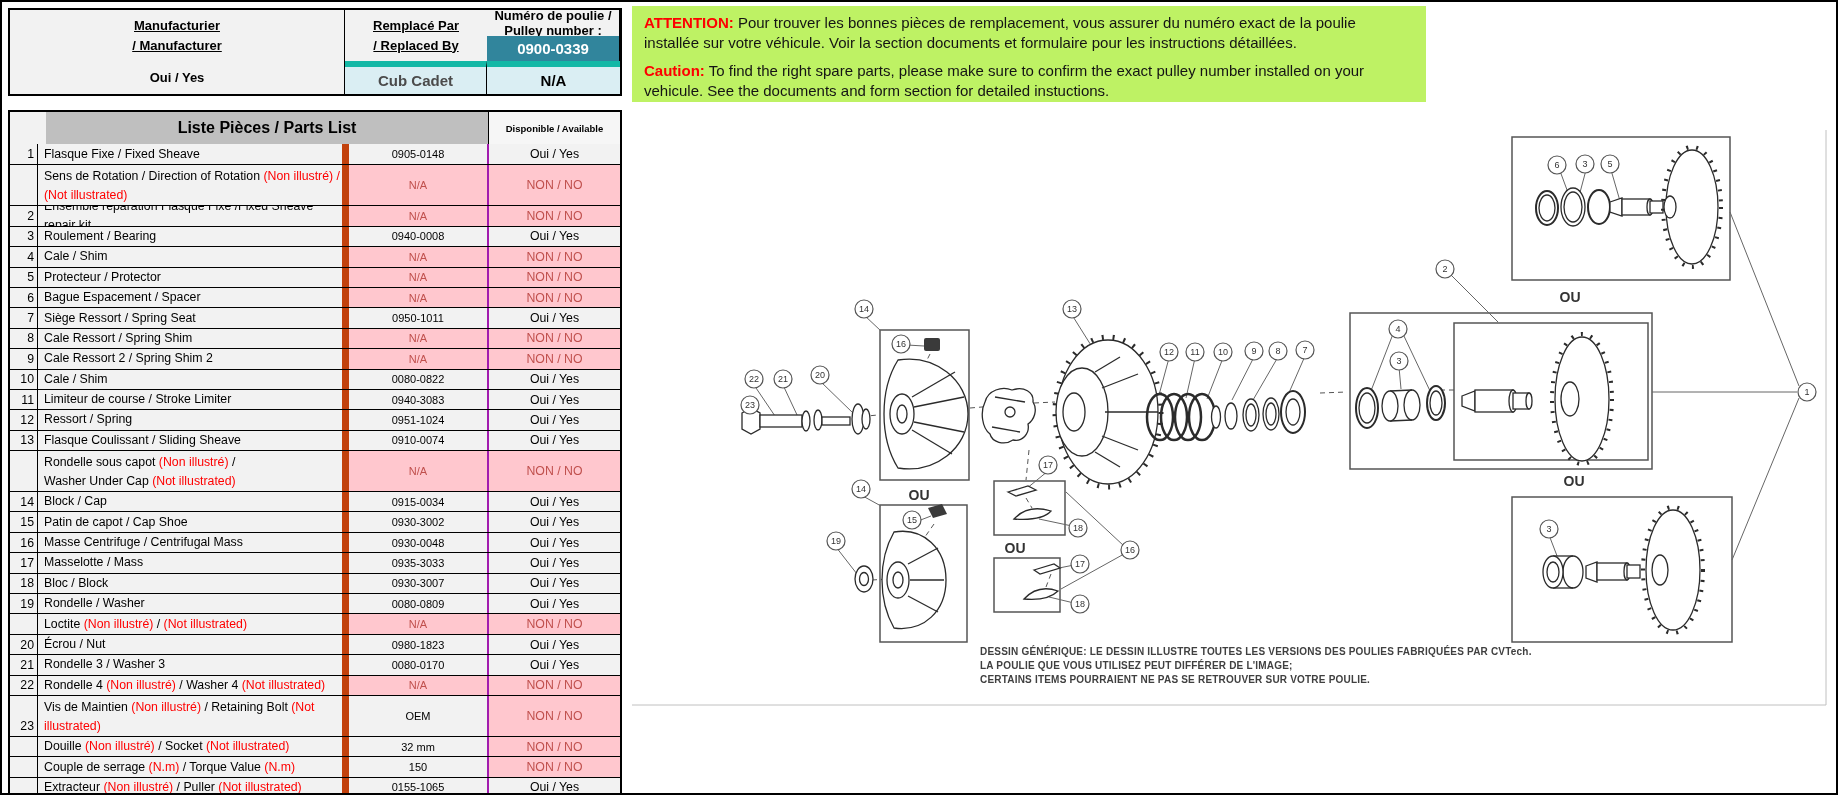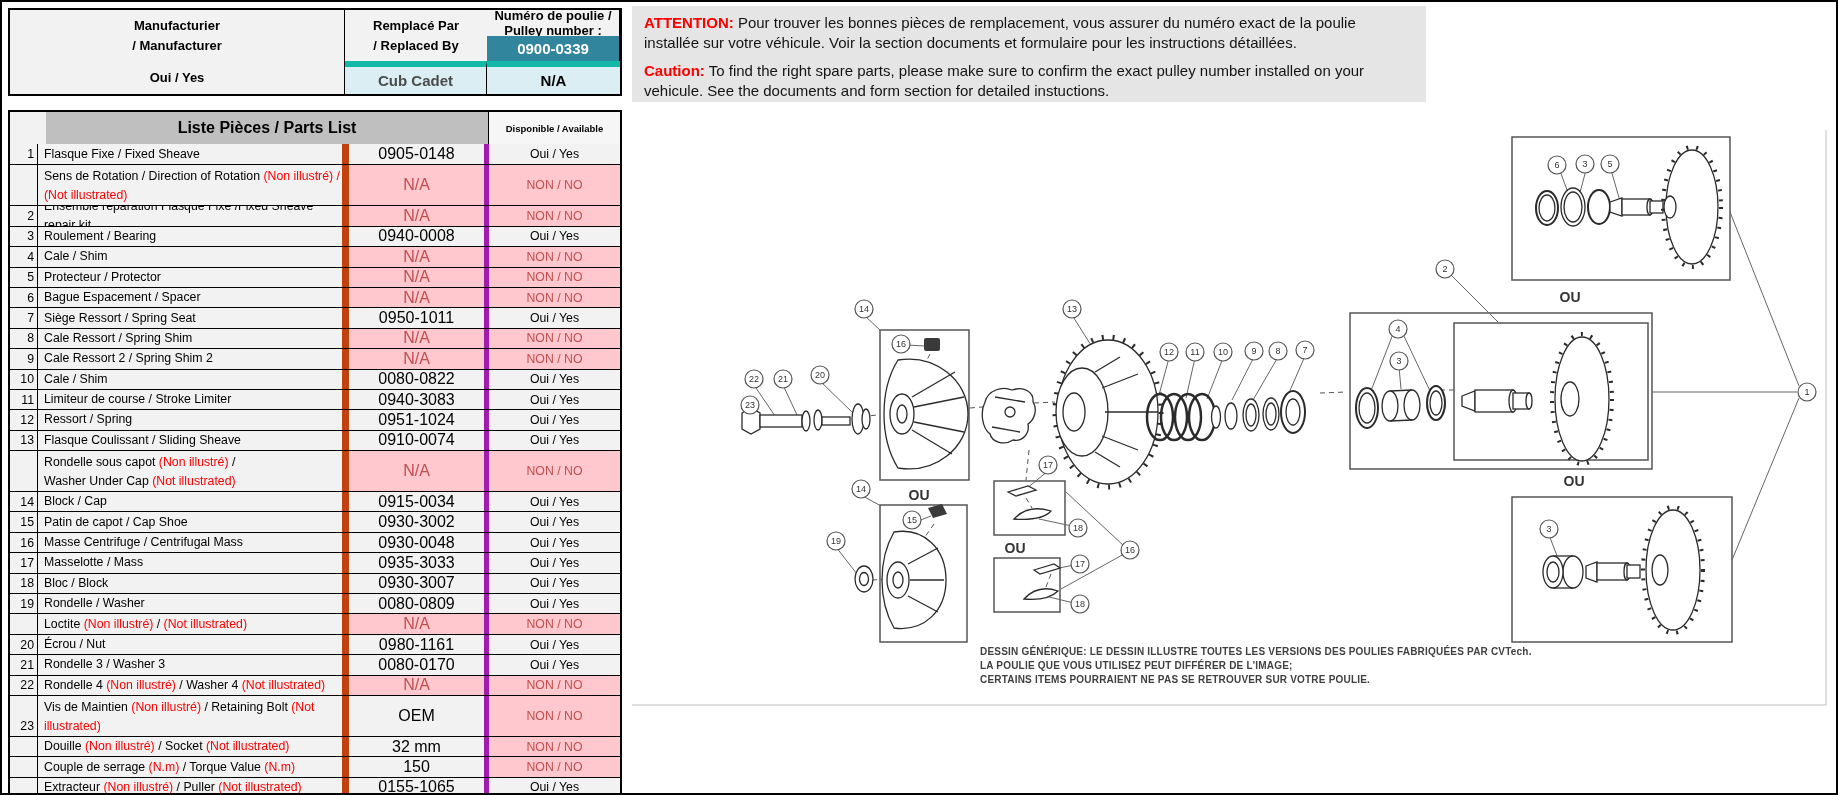--- a/index.html
+++ b/index.html
@@ -19,7 +19,7 @@
   .hdr-c1{border-right:1.5px solid #000;}
   .hdr-c2{border-right:1.5px solid #000;}
   .pulley-num{background:#31859C;color:#fff;font-size:15px;}
-  .merged2{grid-row:1 / span 2;white-space:pre-line;line-height:1.5;}
+  .merged2{grid-row:1 / span 2;white-space:pre-line;line-height:1.5;text-decoration:underline;}
   .lightblue{background:#DAEEF3;border-top:6px solid #14b8a6;font-size:15px;}
   .manu-val{color:#4b4b4b;}
   

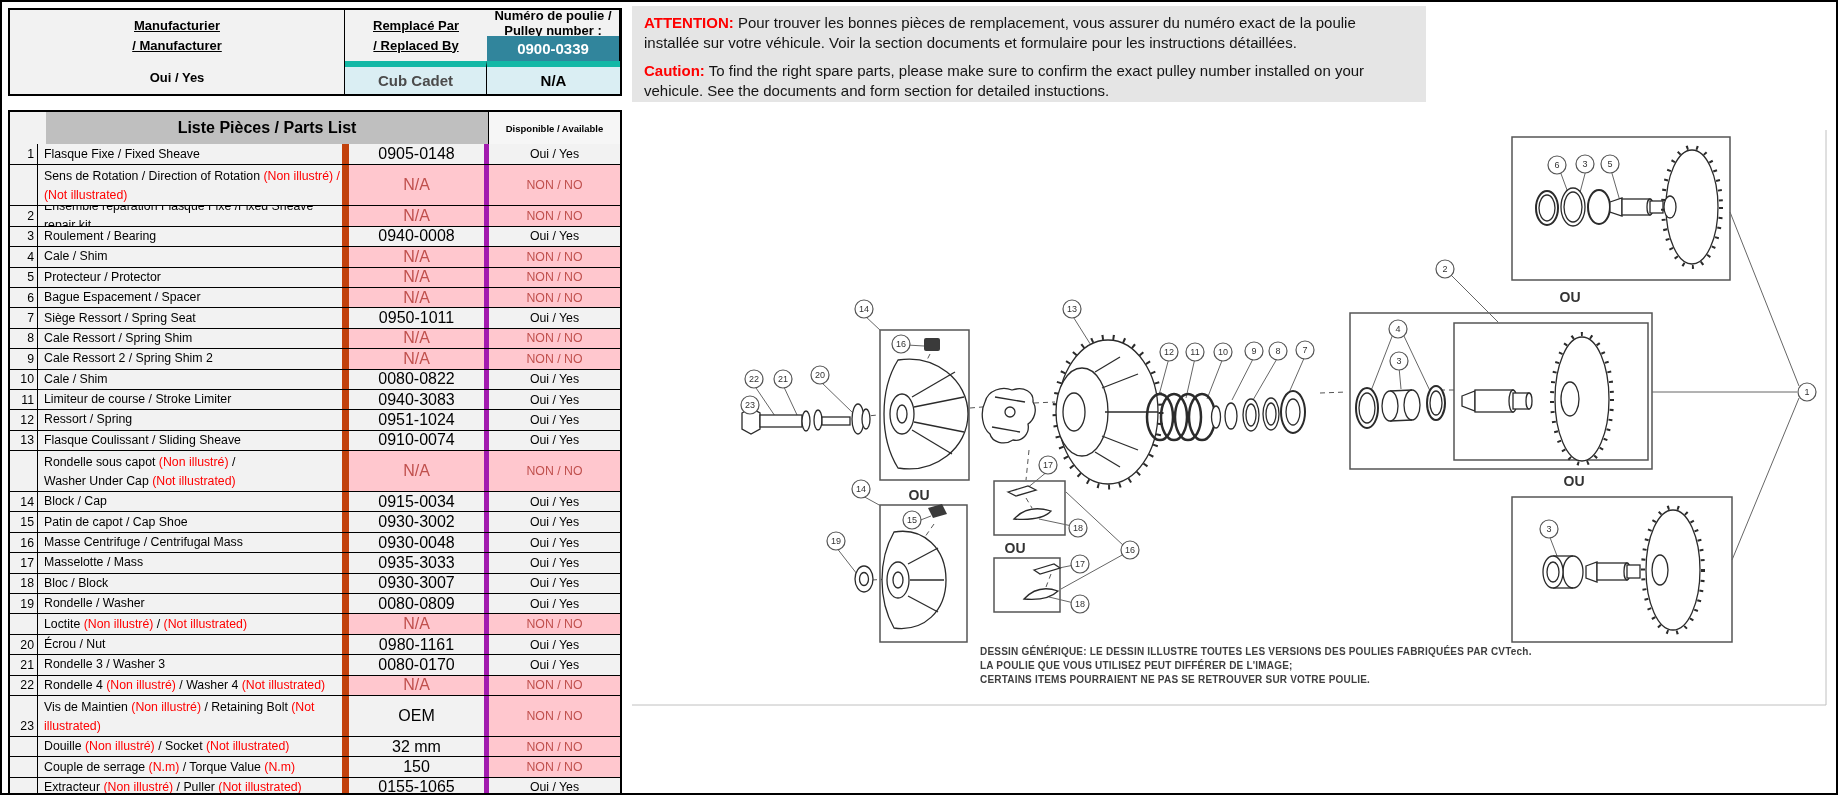--- a/index.html
+++ b/index.html
@@ -24,7 +24,7 @@
   .manu-val{color:#4b4b4b;}
   
   .notice{
-    position:absolute;left:630px;top:4px;width:794px;height:96px;background:#e5e5e5;
+    position:absolute;left:630px;top:4px;width:794px;height:96px;background:#bef264;
     box-sizing:border-box;padding:7px 12px 0 12px;font-size:15px;color:#141414;line-height:19.5px;
   }
   .notice p{margin:0 0 9px 0;}

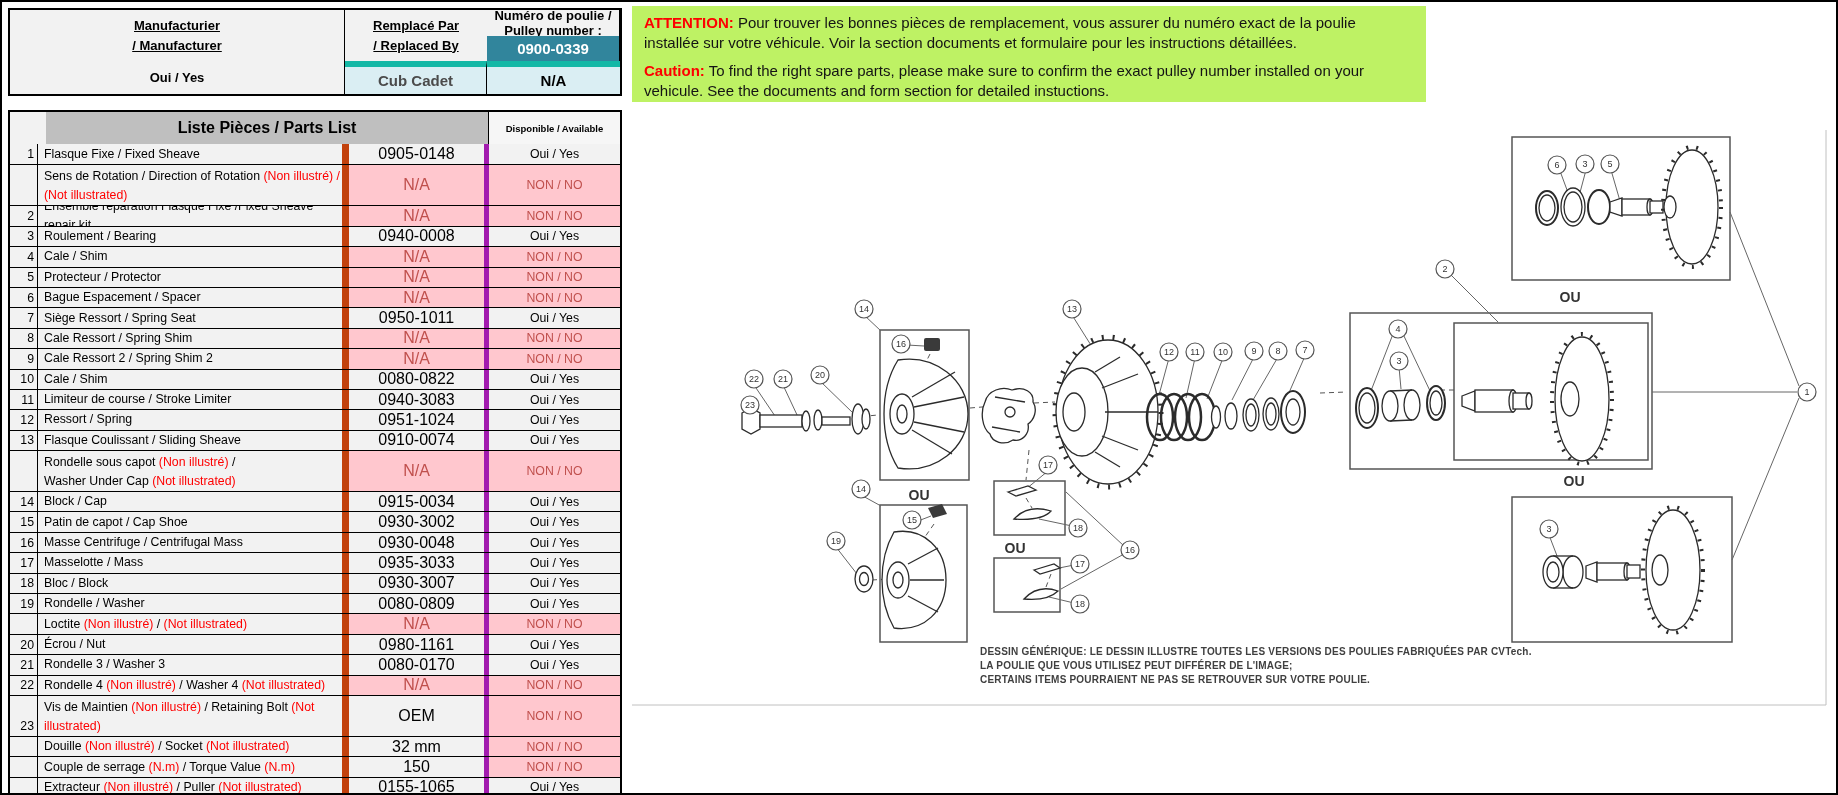--- a/index.html
+++ b/index.html
@@ -42,8 +42,8 @@
     padding-right:3px;font-size:12.3px;}
   .c-desc{flex:1;border-right:7px solid #c2410c;display:flex;flex-direction:column;justify-content:center;
     padding-left:6px;font-size:12.3px;line-height:19px;}
-  .c-part{width:140px;border-right:5px solid #a21caf;display:flex;align-items:center;justify-content:center;
-    font-size:16px;}
+  .c-part{width:140px;border-right:2px solid #a21caf;display:flex;align-items:center;justify-content:center;
+    font-size:11px;}
   .c-avail{width:131px;display:flex;align-items:center;justify-content:center;font-size:12.3px;}
   .title-row{display:flex;height:32px;padding-left:36px;}
   .t-title{flex:1;background:#BFBFBF;border-right:1px solid #000;display:flex;align-items:center;

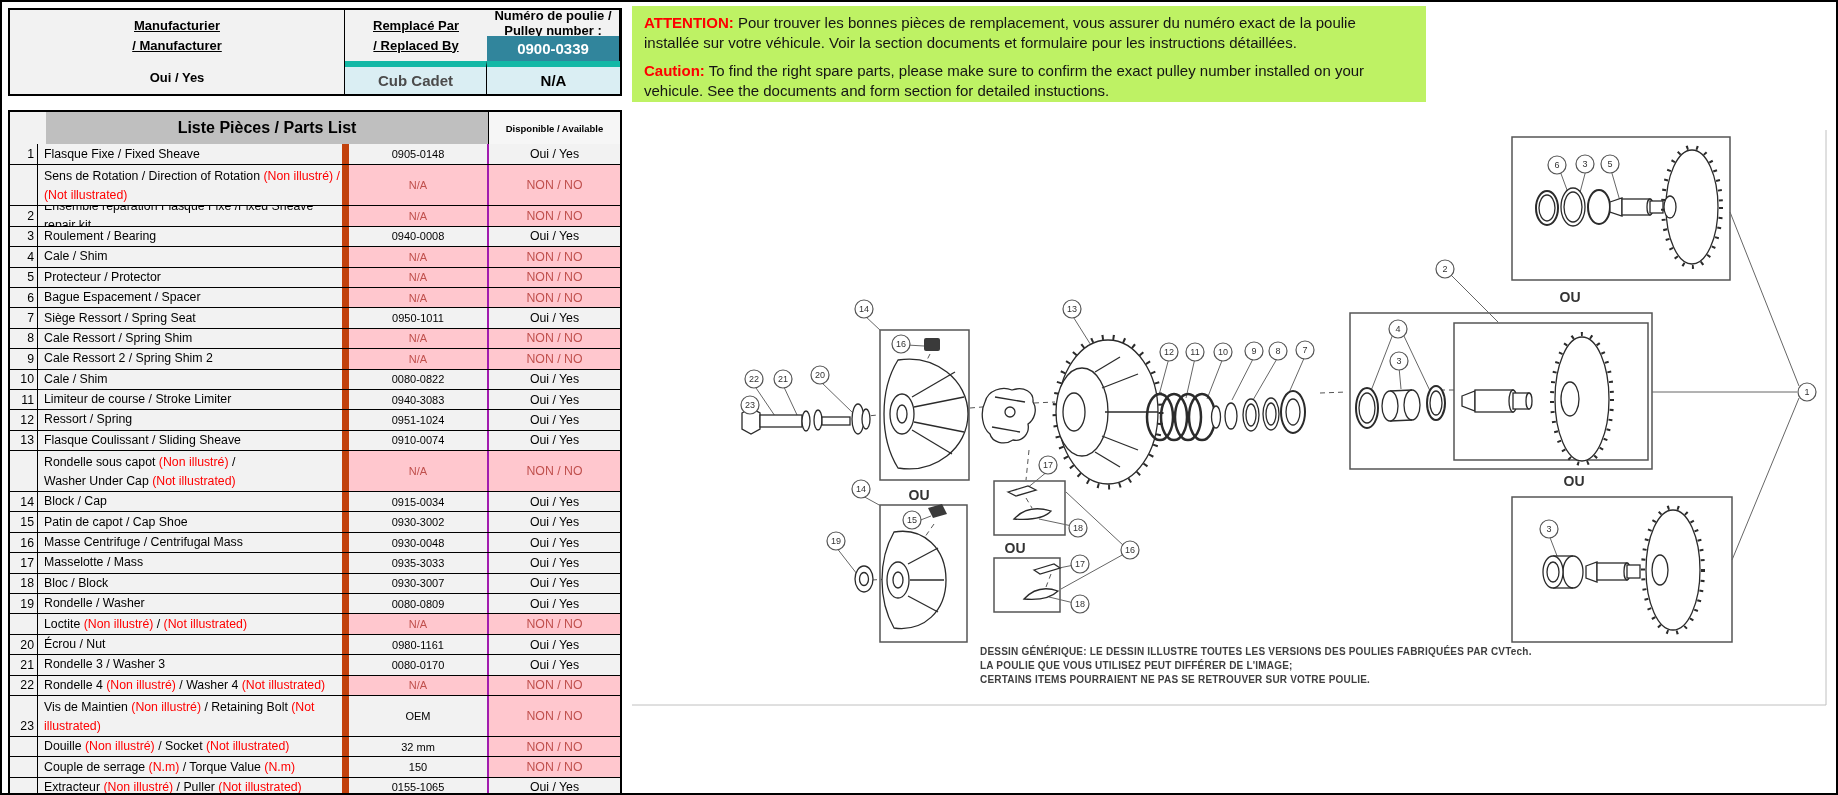--- a/index.html
+++ b/index.html
@@ -269,7 +269,7 @@
         <div class="pcell c-desc">
           <div><span>Écrou / Nut</span></div>
         </div>
-        <div class="pcell c-part">0980-1161</div>
+        <div class="pcell c-part">0980-1823</div>
         <div class="pcell c-avail">Oui / Yes</div>
       </div>
       <div class="prow">

